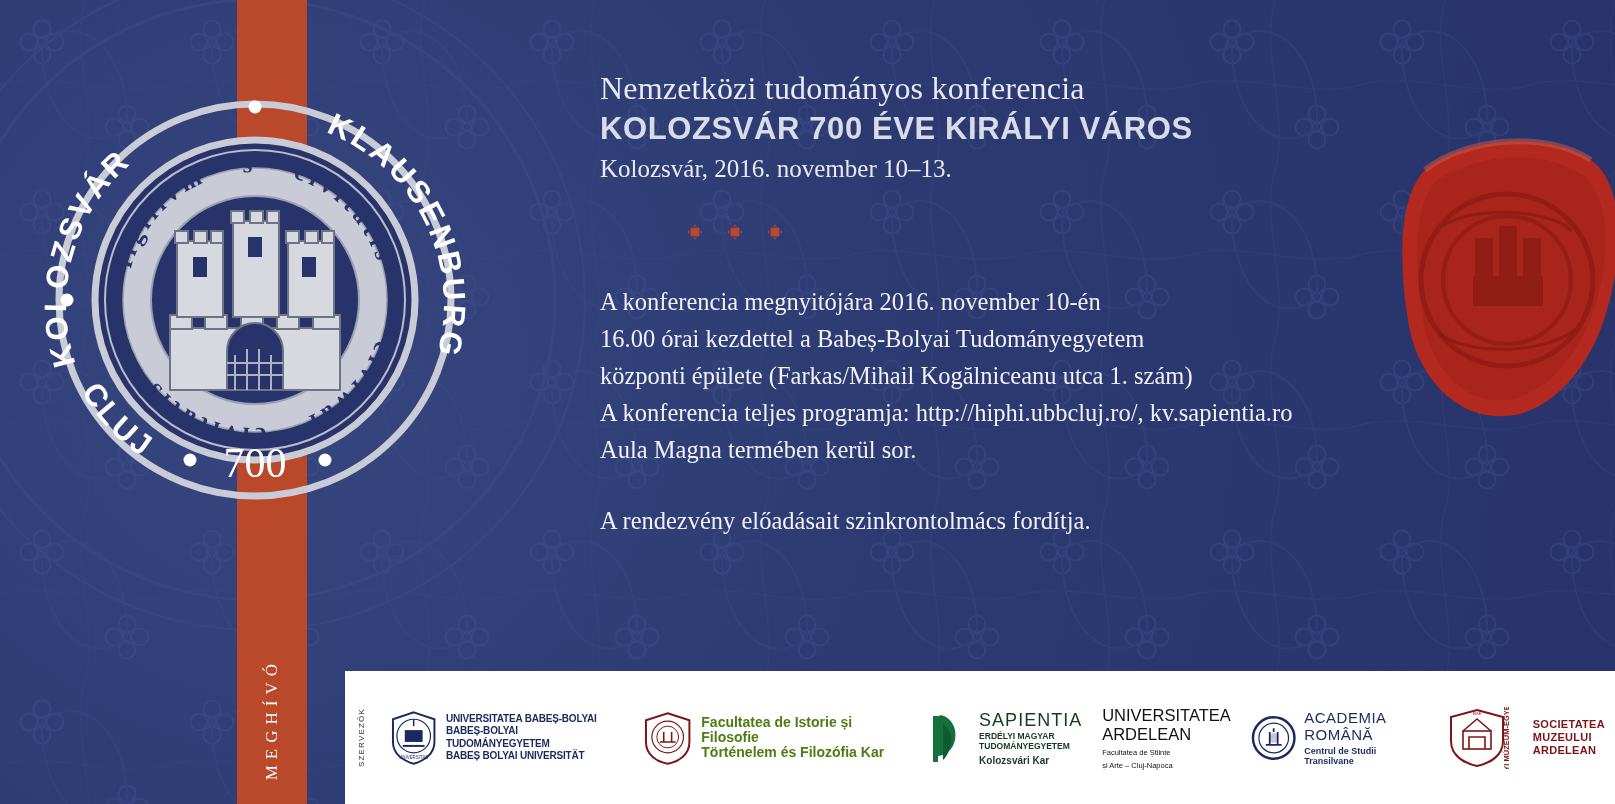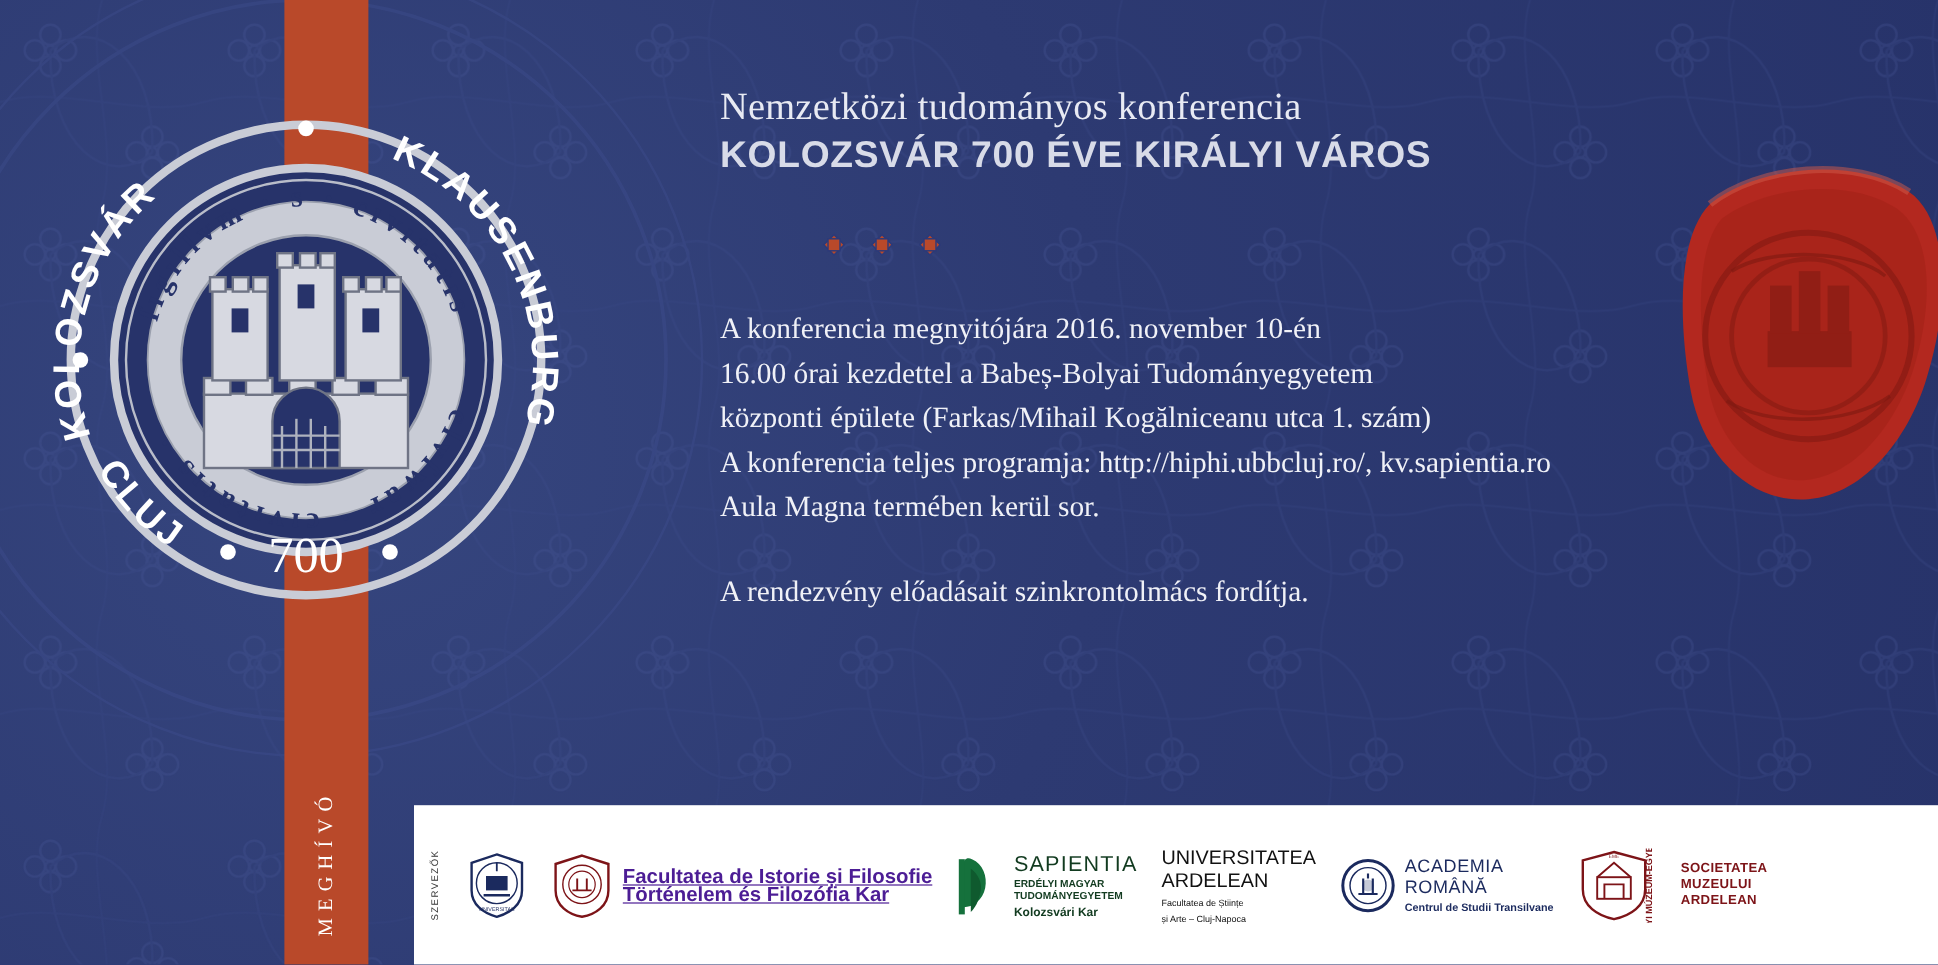--- a/index.html
+++ b/index.html
@@ -247,6 +247,7 @@
   <div id="text-block">
     <div class="t-line1">Nemzetközi tudományos konferencia</div>
     <div class="t-title">KOLOZSVÁR 700 ÉVE KIRÁLYI VÁROS</div>
+    <div class="t-line3">Kolozsvár, 2016. november 10–13.</div>
 
     <svg id="divider-orn" viewBox="0 0 110 26">
       <g fill="#b9492a" stroke="#2b3a7a" stroke-width="1.2">

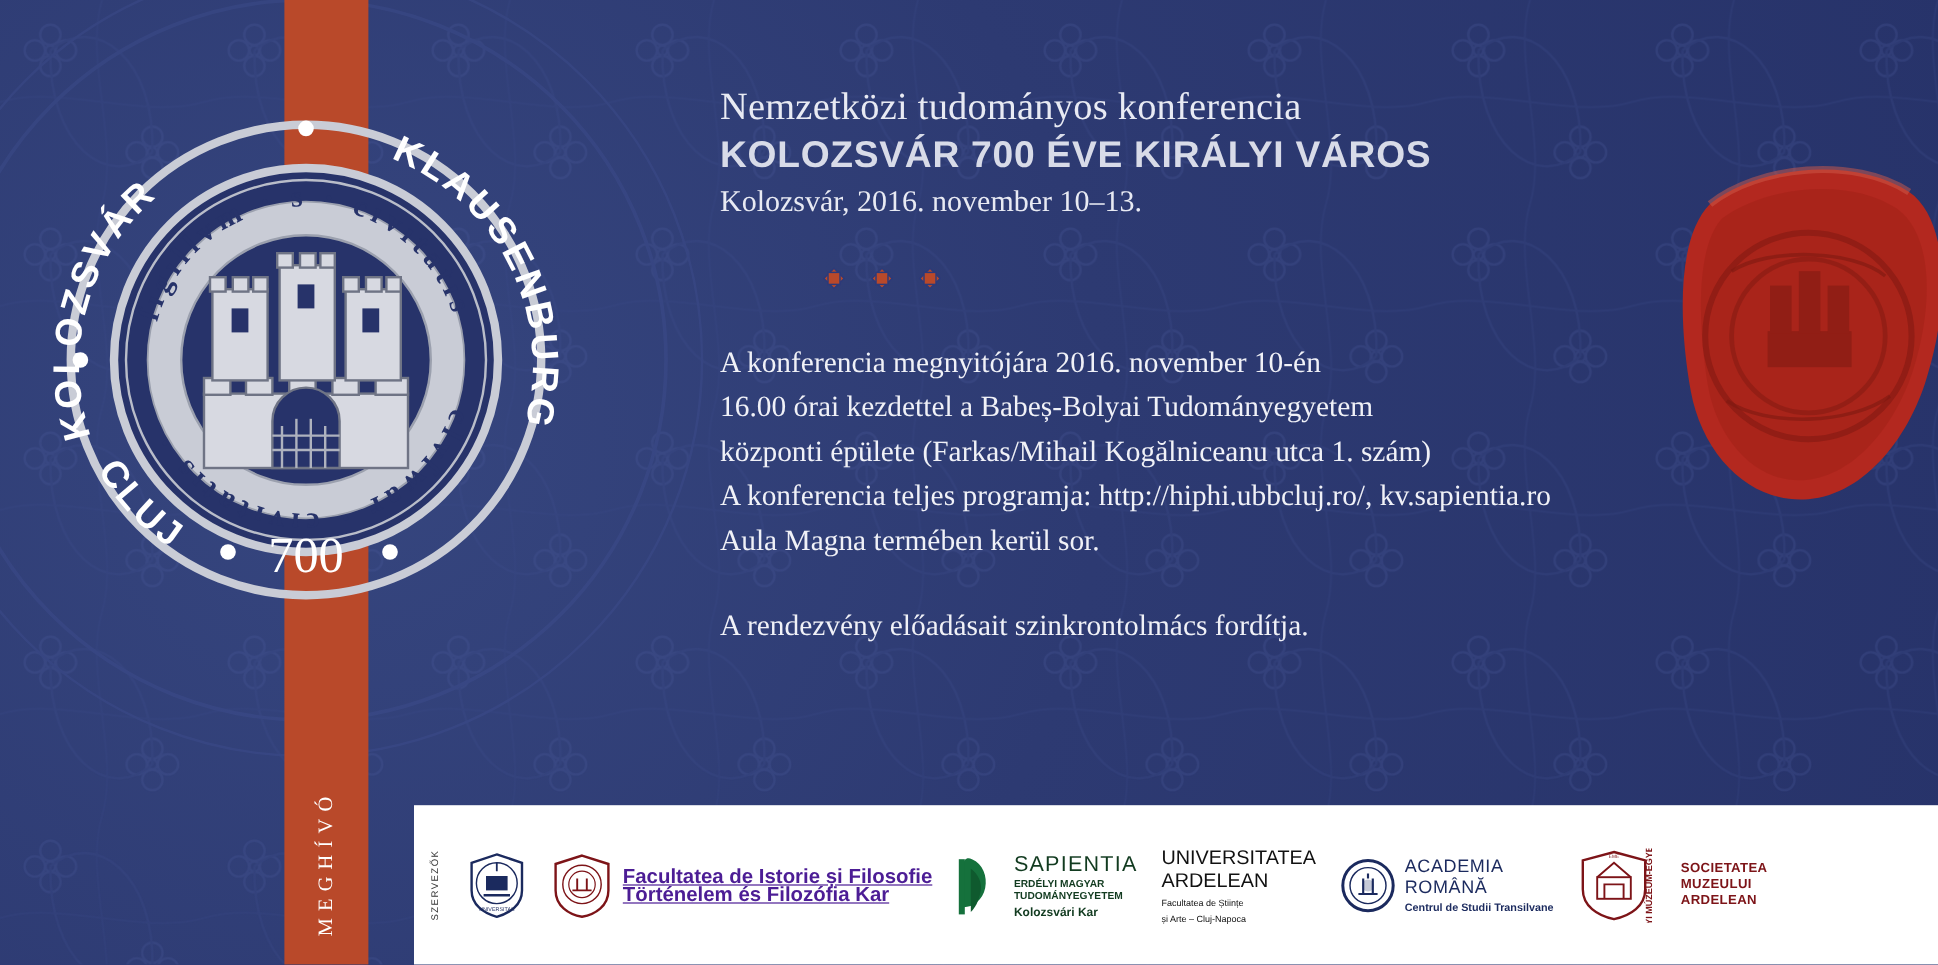--- a/index.html
+++ b/index.html
@@ -292,6 +292,11 @@
         <path d="M25 9 L25 16" stroke="#1b2a5e" stroke-width="1.5"></path>
         <text x="25" y="49" font-size="4.5" text-anchor="middle" fill="#1b2a5e" font-family="'Liberation Sans',sans-serif">UNIVERSITAS</text>
       </svg>
+      <div class="logo-txt">
+        <div class="l-name">UNIVERSITATEA BABEȘ-BOLYAI</div>
+        <div class="l-name">BABEȘ-BOLYAI TUDOMÁNYEGYETEM</div>
+        <div class="l-name">BABEȘ BOLYAI UNIVERSITÄT</div>
+      </div>
     </div>
 
     <div class="logo l2">

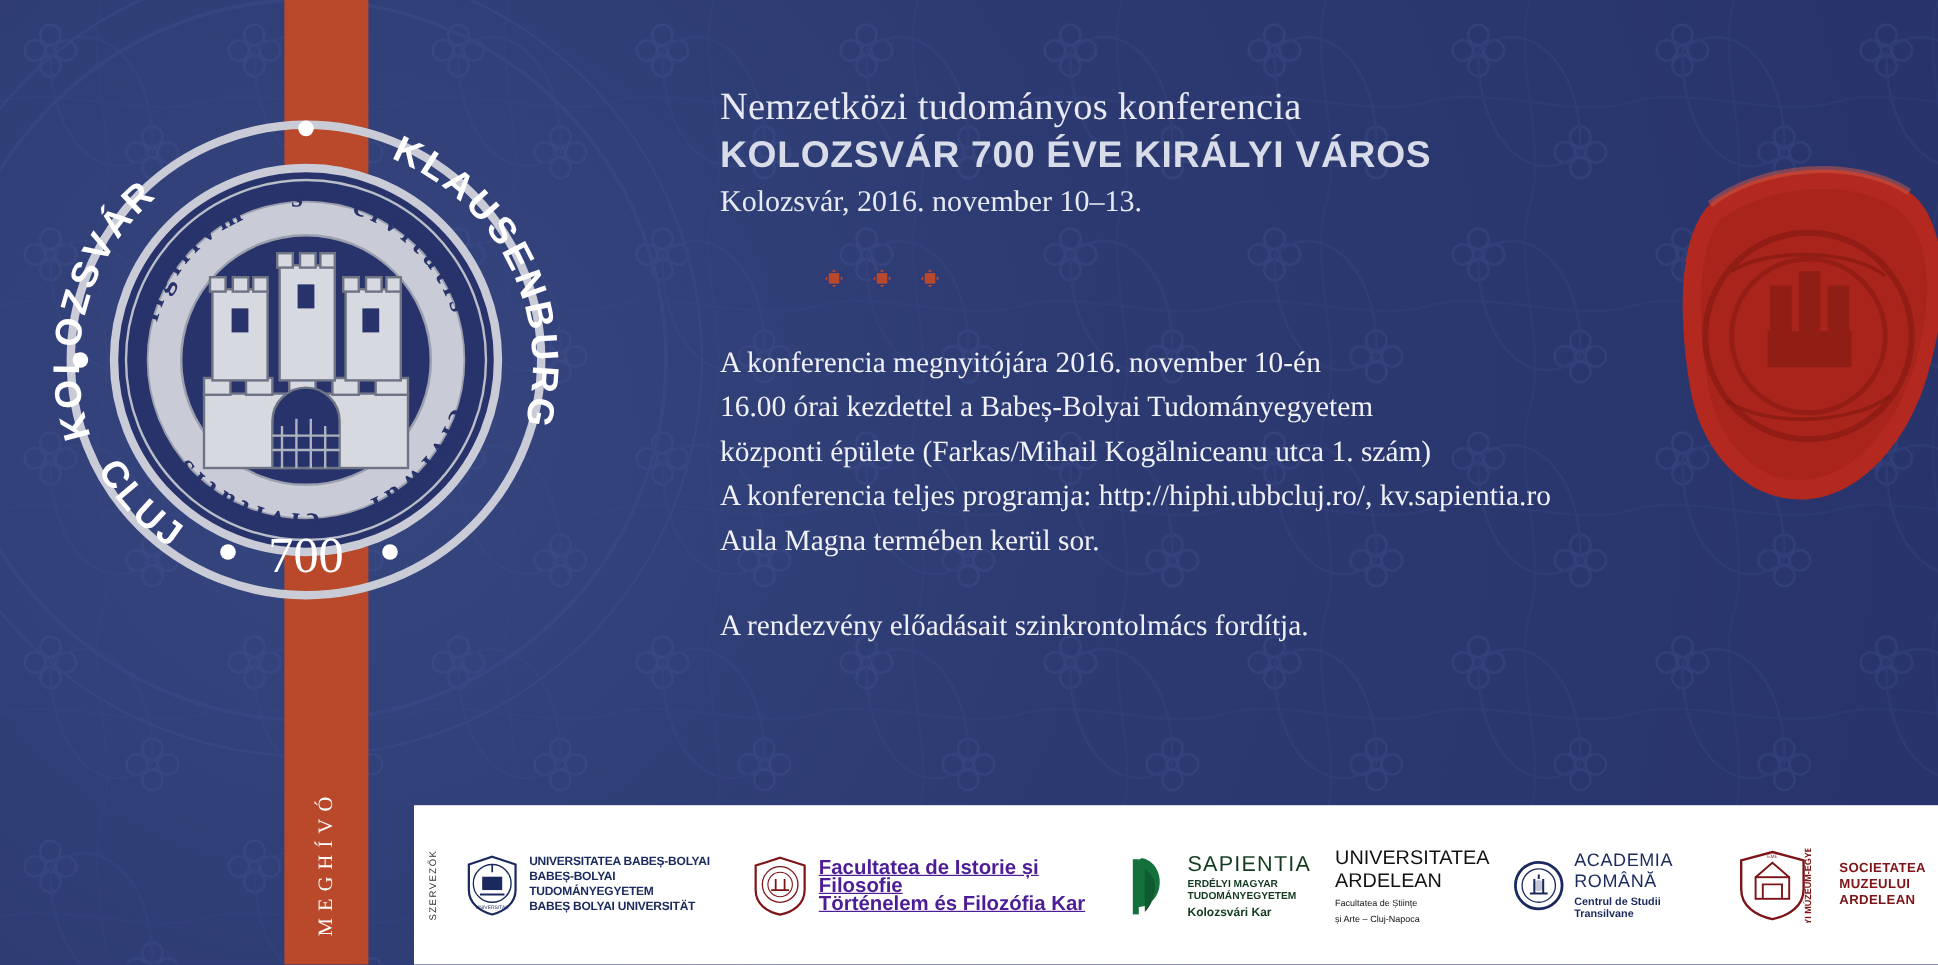--- a/index.html
+++ b/index.html
@@ -96,7 +96,7 @@
   .logo-txt { font-family:"Liberation Sans", sans-serif; color:#1b2a5e; }
 
   .l1 .l-name { font-size:10px; font-weight:bold; line-height:12.5px; color:#1b2a5e; letter-spacing:-0.2px; }
-  .l2 .l-name { font-size:17px; font-weight:bold; line-height:15px; color:#4c1d95;text-decoration:underline; }
+  .l2 .l-name { font-size:14px; font-weight:bold; line-height:15px; color:#4d7c0f; }
   .l3 .big { font-size:18px; letter-spacing:1px; color:#123b20; font-weight:normal;}
   .l3 .small { font-size:8.5px; font-weight:bold; line-height:10px; color:#123b20; }
   .l3 .sub { font-size:10px; margin-top:4px; color:#123b20; font-weight:bold;}

